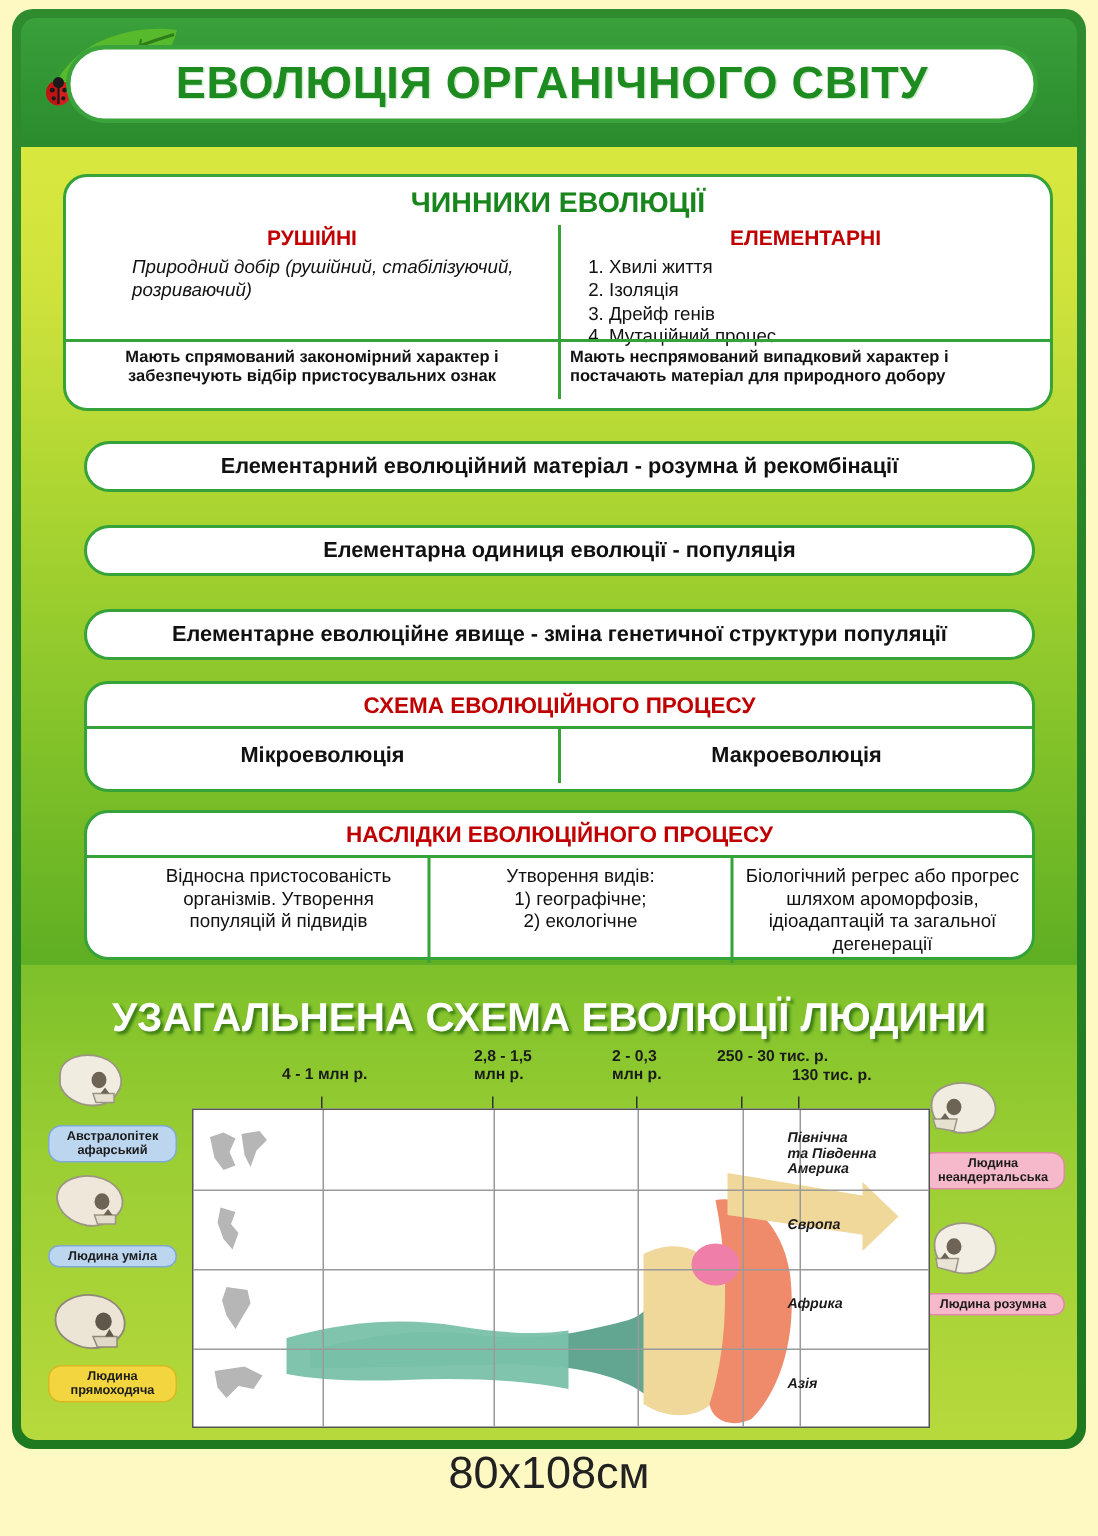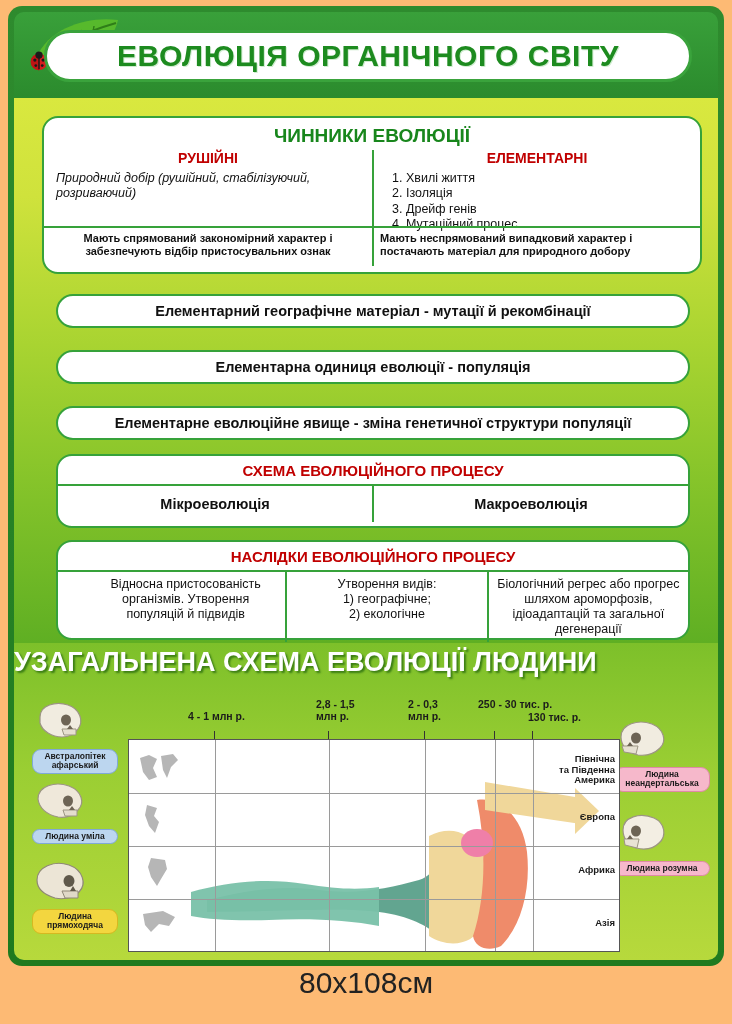--- a/index.html
+++ b/index.html
@@ -12,7 +12,7 @@
   #poster {
     position: relative;
     width: 732px; height: 1024px;
-    background: #fdba74;
+    background: #fef9c3;
     overflow: hidden;
   }
 

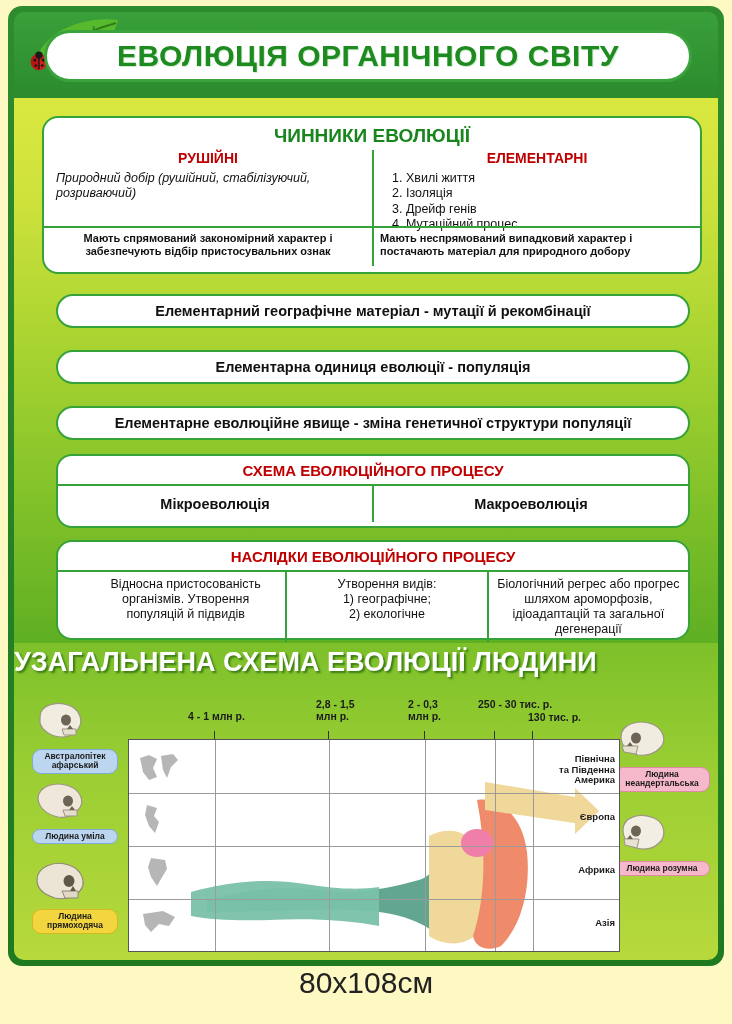--- a/index.html
+++ b/index.html
@@ -116,7 +116,7 @@
     padding: 2px 4px;
     height: 58px;
   }
-  .fcol-body.ital { font-style: italic; }
+  .fcol-body.ital { font-style: italic; margin-left: 32px; }
   .fcol-foot {
     position: absolute;
     left: 0; right: 0; bottom: 0;

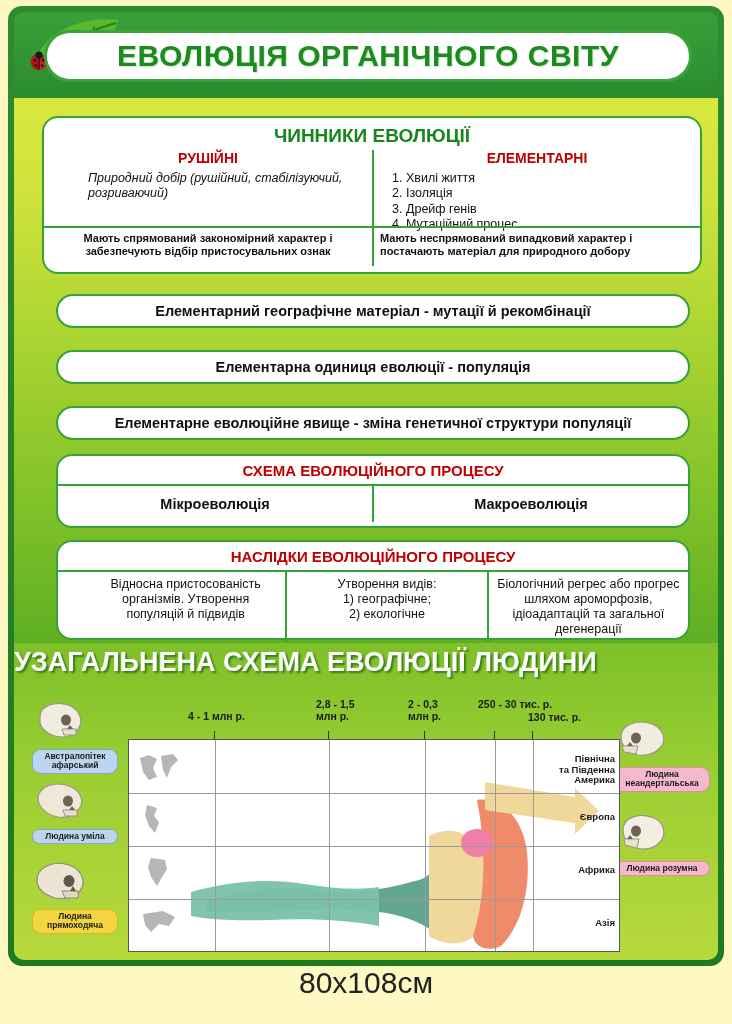--- a/index.html
+++ b/index.html
@@ -345,7 +345,7 @@
           </div>
         </div>
 
-        <div class="bar" id="bar1">Елементарний географічне матеріал - мутації й рекомбінації</div>
+        <div class="bar" id="bar1">Елементарний еволюційний матеріал - розумна й рекомбінації</div>
         <div class="bar" id="bar2">Елементарна одиниця еволюції - популяція</div>
         <div class="bar" id="bar3">Елементарне еволюційне явище - зміна генетичної структури популяції</div>
 

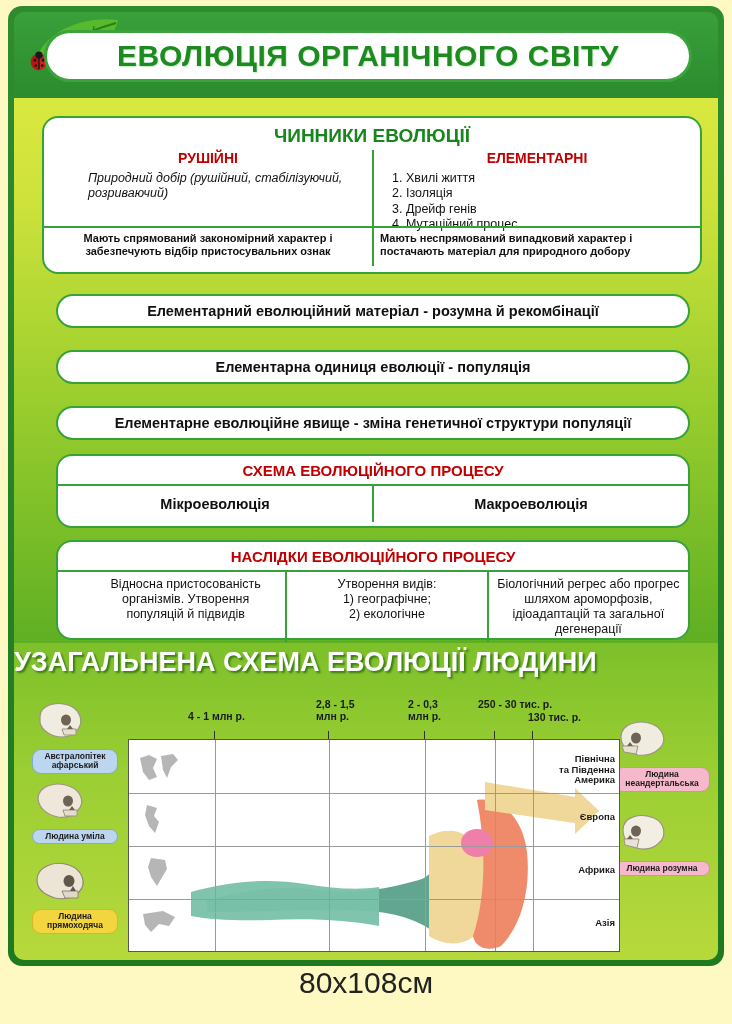--- a/index.html
+++ b/index.html
@@ -205,9 +205,9 @@
   }
   .scheme-title {
     position: absolute;
-    left: 0; top: 4px;
+    left: 0; top: 20px;
     width: 100%;
-    text-align: left;
+    text-align: center;
     font-size: 27px;
     font-weight: bold;
     color: #ffffff;

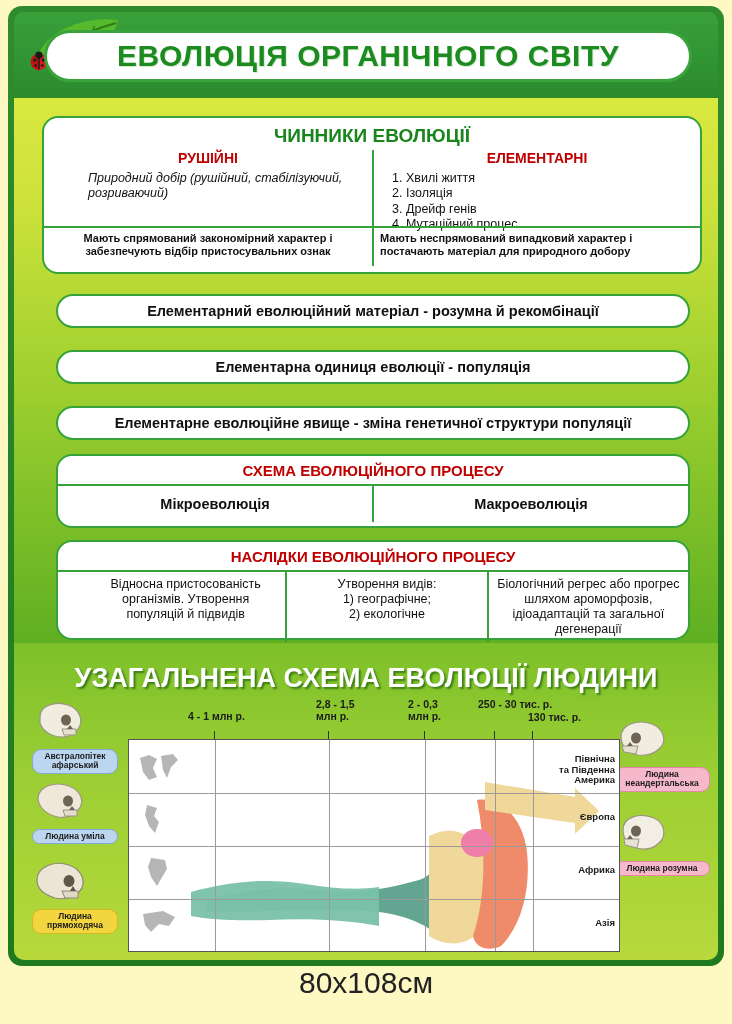--- a/index.html
+++ b/index.html
@@ -242,13 +242,14 @@
   }
   .region-label {
     position: absolute;
-    right: 4px;
+    right: 16px;
     font-size: 9.5px;
     font-weight: bold;
     color: #1b1b1b;
     line-height: 1.12;
-    text-align: right;
+    text-align: left;
     white-space: pre-line;
+    font-style: italic;
   }
   .mini-map {
     position: absolute;

